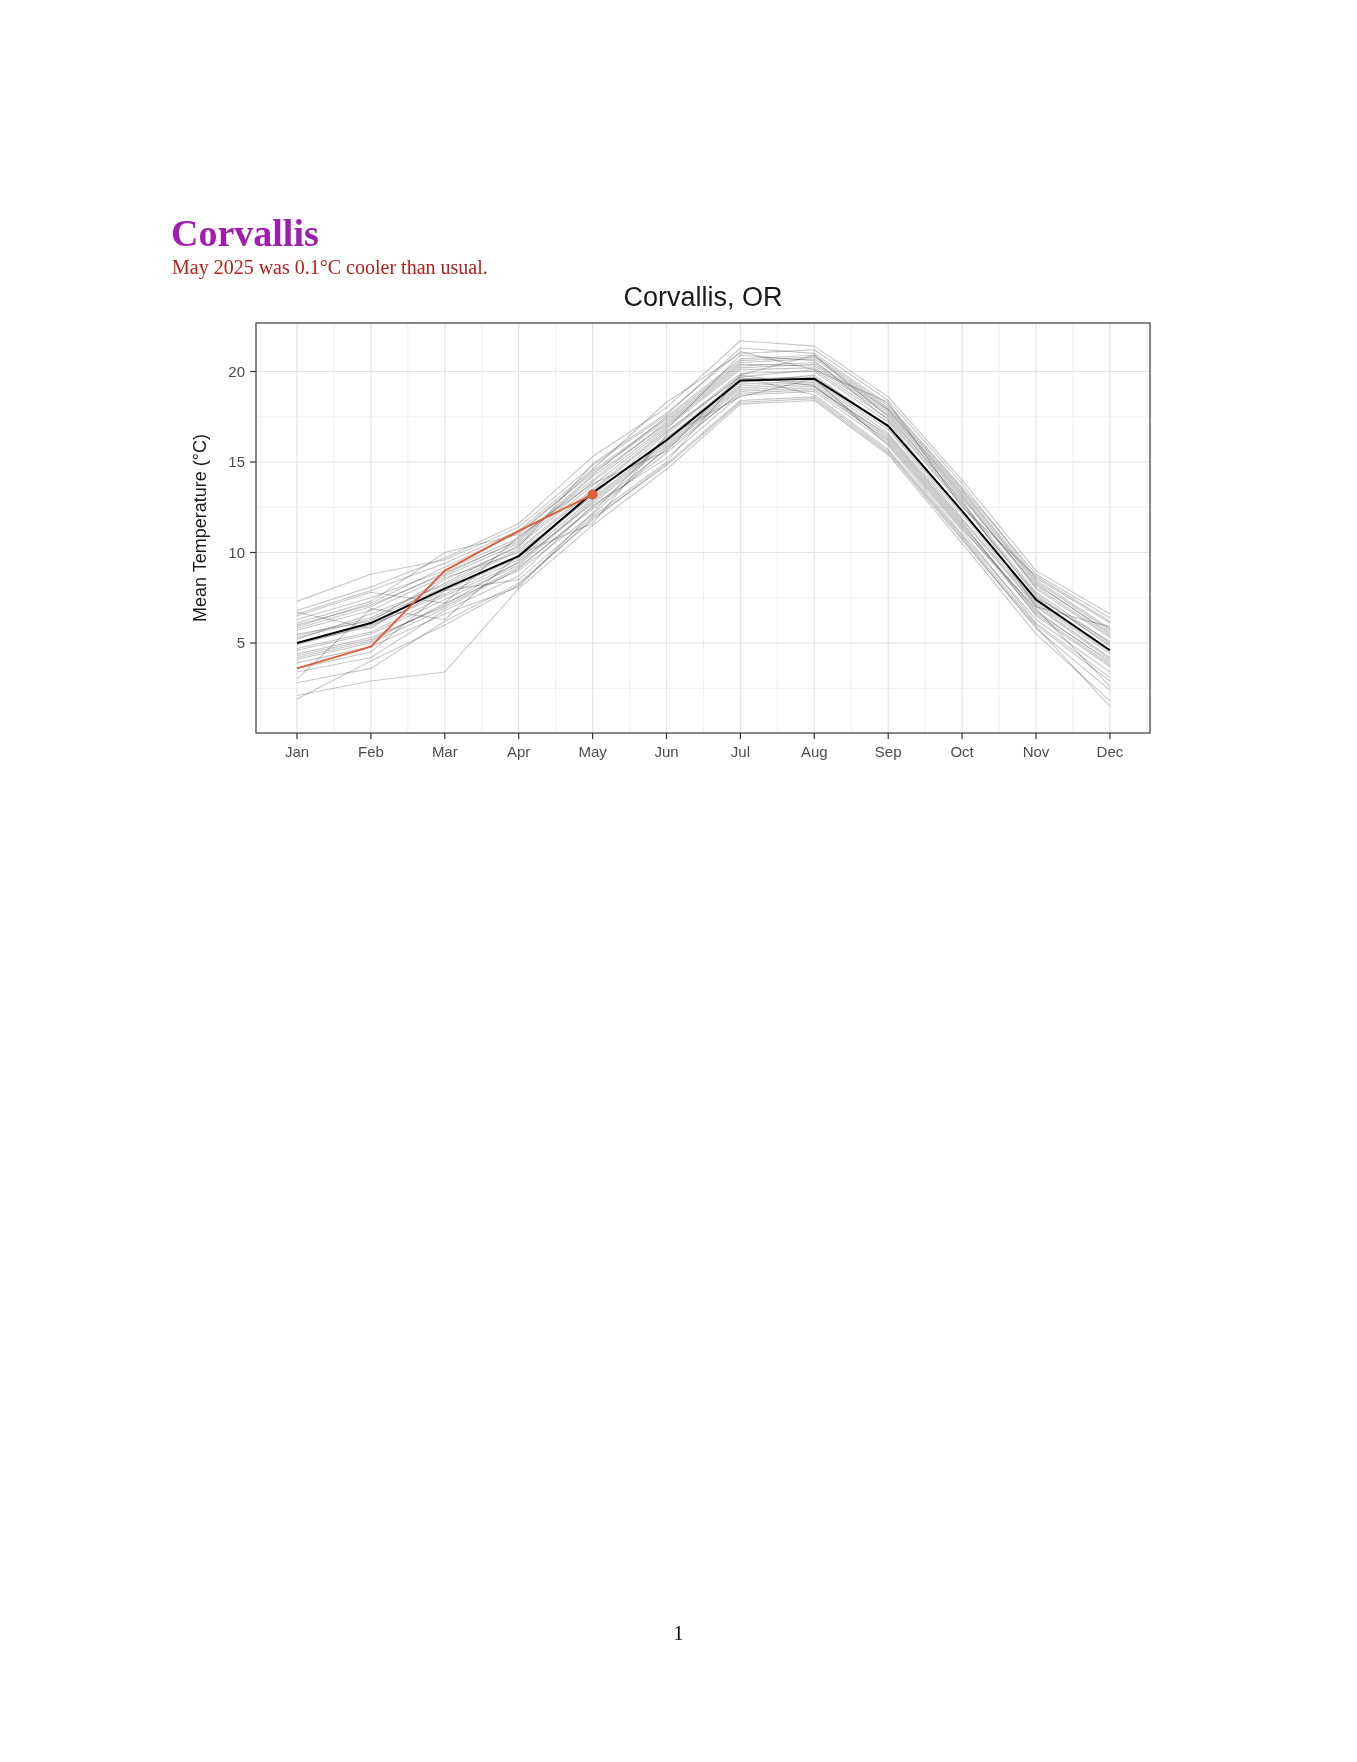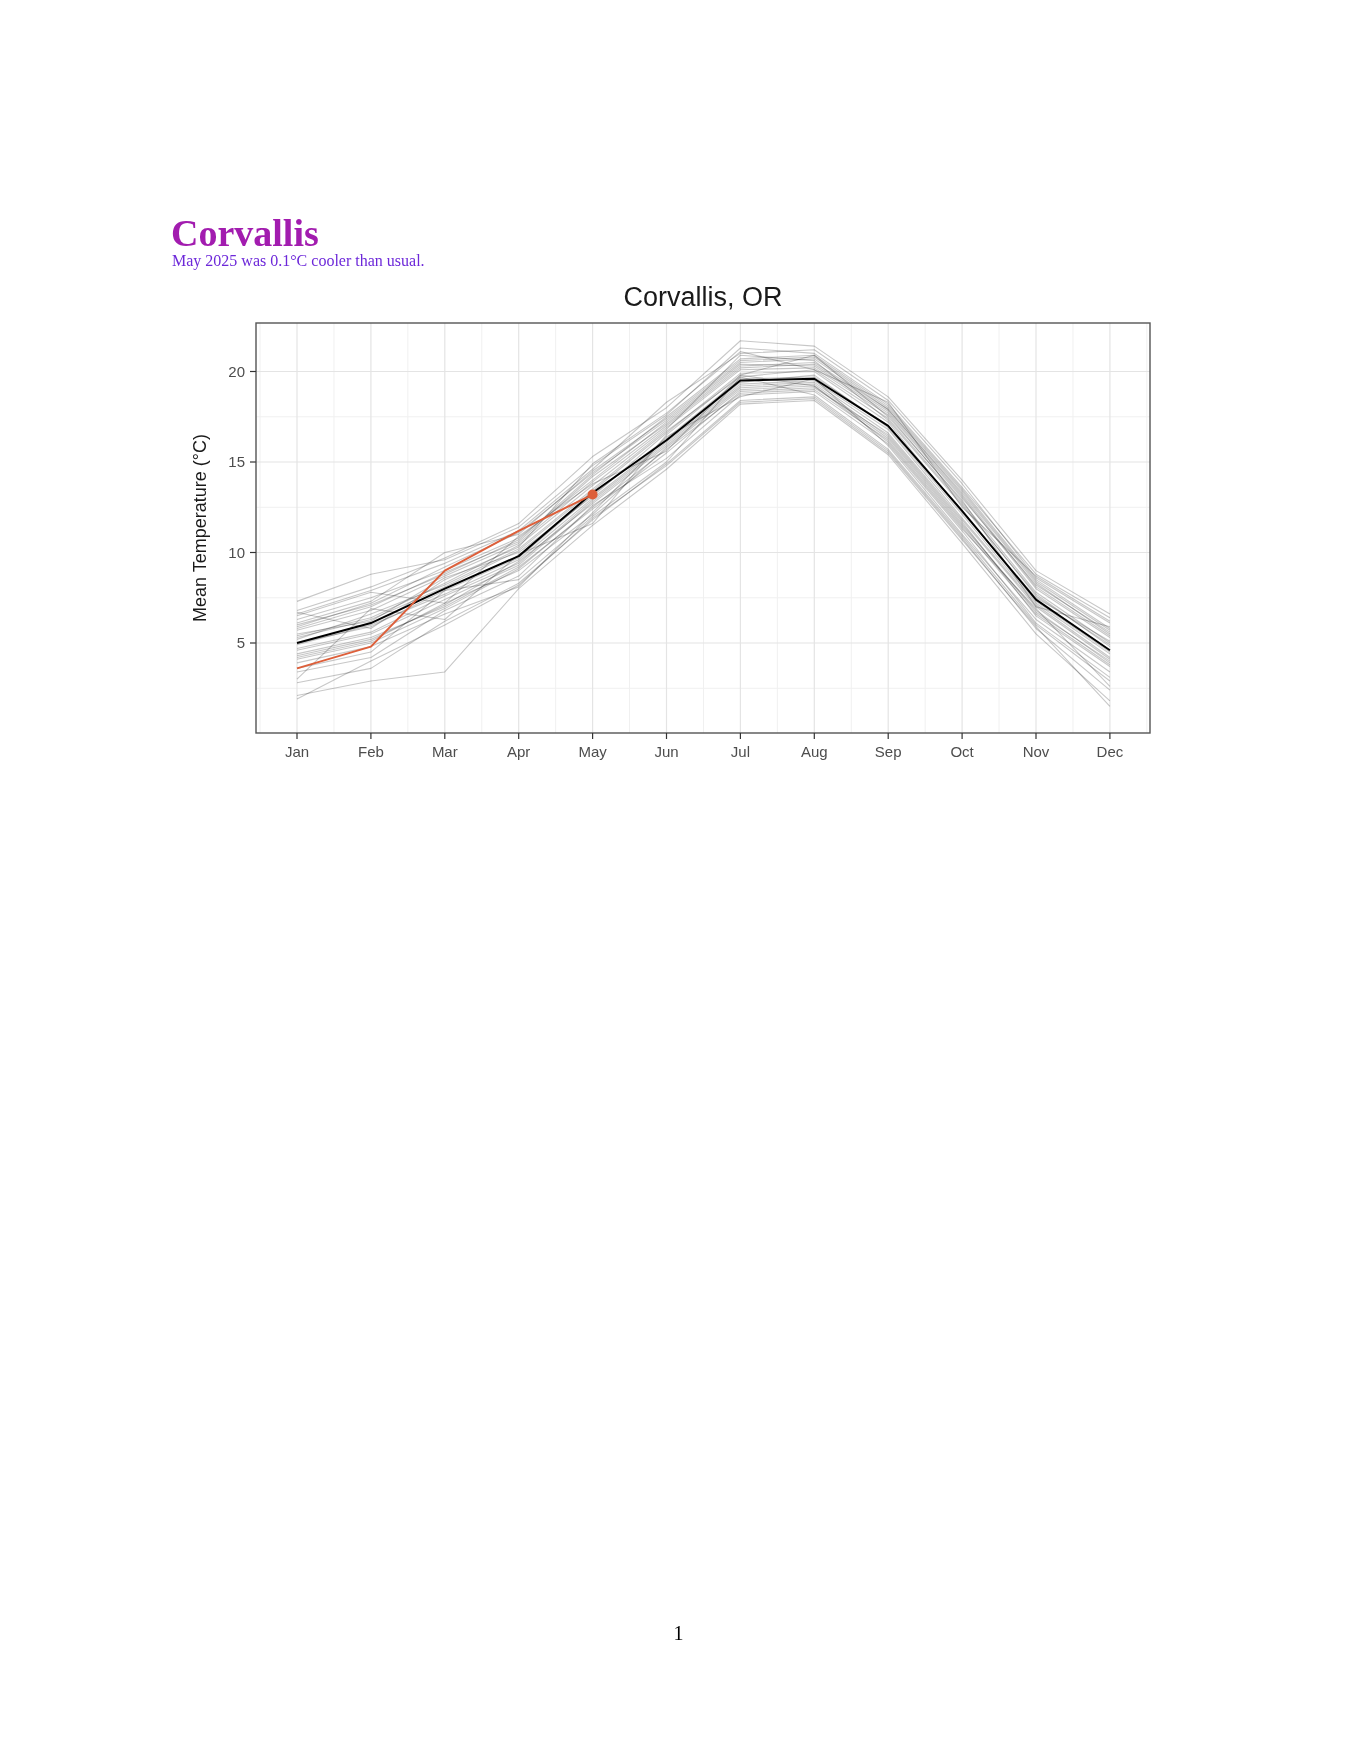--- a/index.html
+++ b/index.html
@@ -7,8 +7,8 @@
         font-family:"Liberation Serif", serif;color:#111;}
   .doc-title{position:absolute;left:171px;top:186px;font-size:38px;font-weight:bold;
              font-family:"Liberation Serif", serif;color:#a21caf;}
-  .doc-subtitle{position:absolute;left:172px;top:236px;font-size:16px;
-                font-family:"Liberation Serif", serif;color:#6d28d9;}
+  .doc-subtitle{position:absolute;left:172px;top:236px;font-size:20px;
+                font-family:"Liberation Serif", serif;color:#b91c1c;}
   .chart-figure{position:absolute;left:0;top:0;width:1357px;height:800px;margin:0;}
   .chart-figure svg{position:absolute;left:0;top:0;}
   .page-number{position:absolute;left:0;top:1622px;width:1357px;text-align:center;

